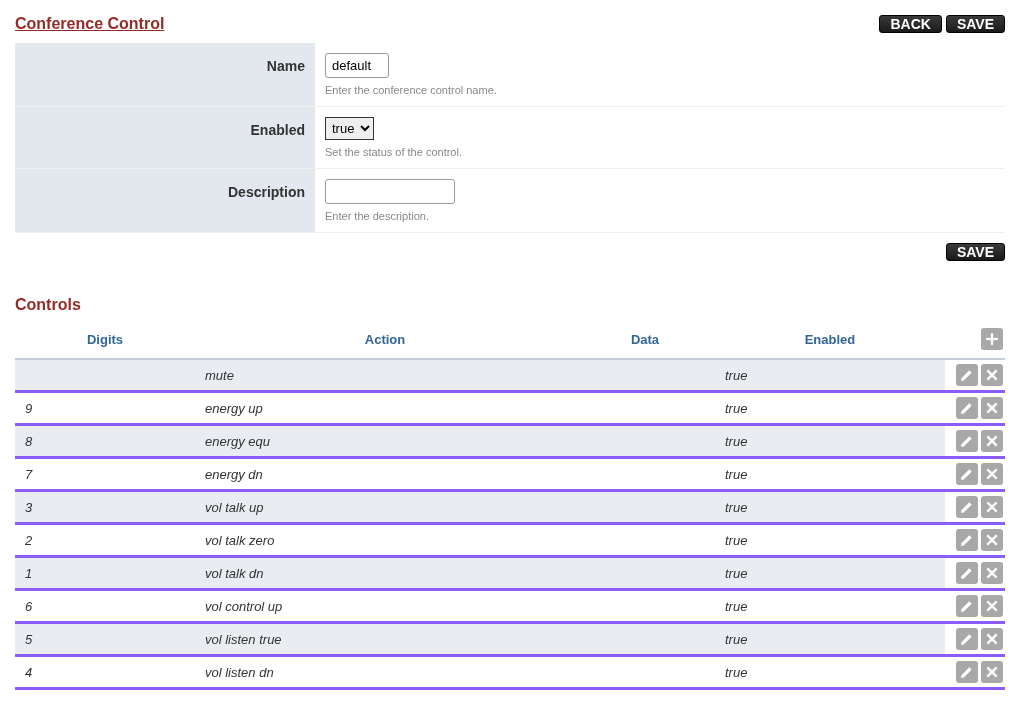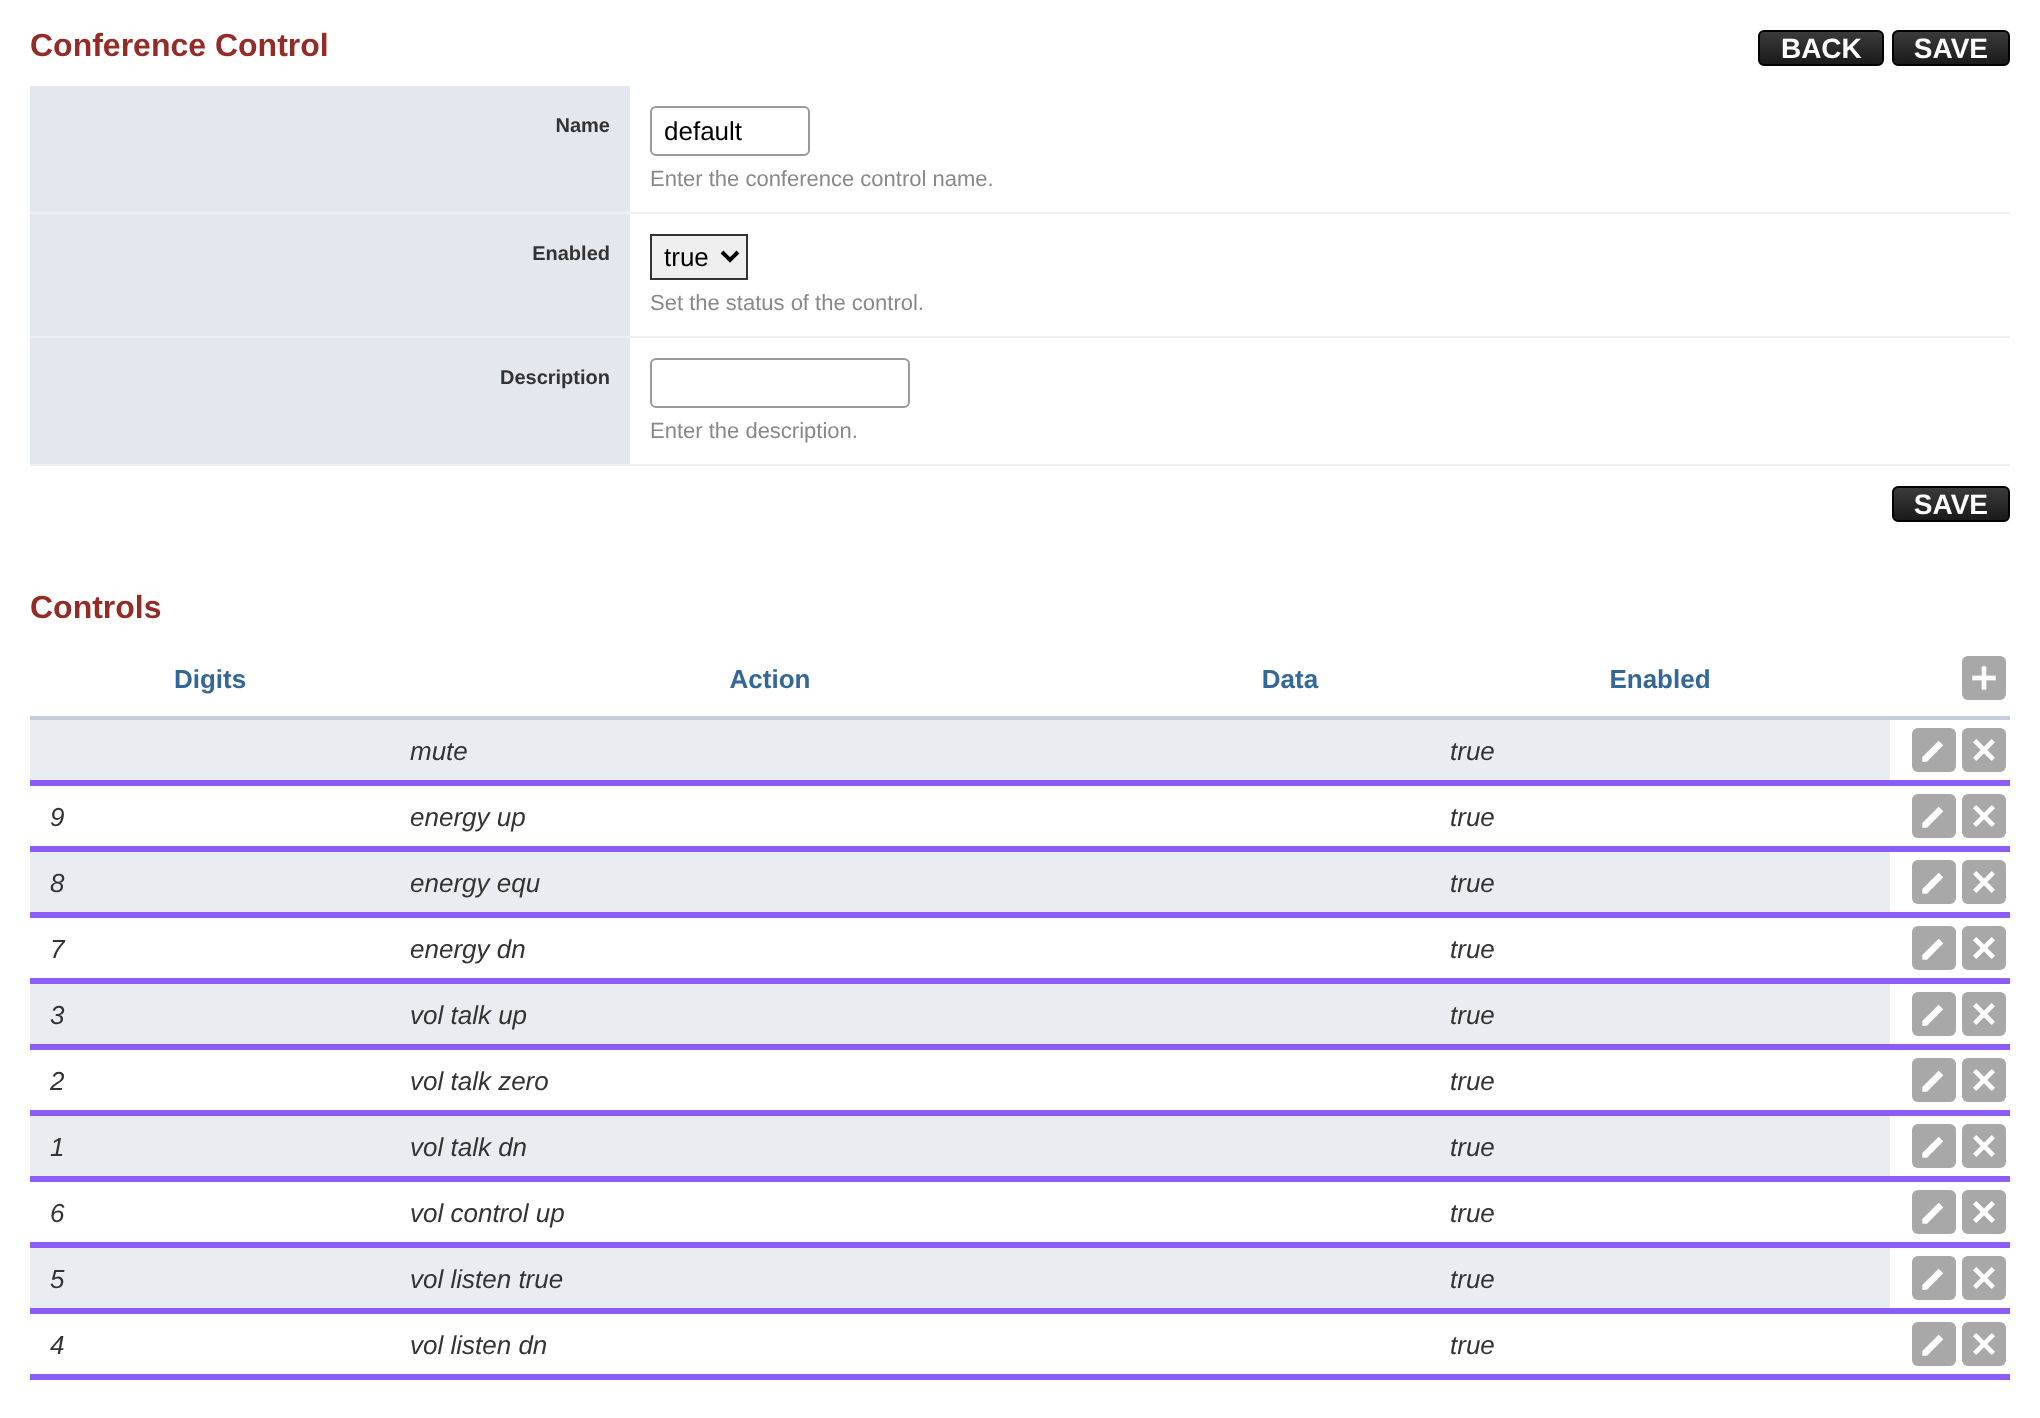--- a/index.html
+++ b/index.html
@@ -24,6 +24,7 @@
       font-size: 16px;
       font-weight: bold;
       margin: 0;
+      text-decoration: underline;
     }
     .btn-group {
       display: flex;

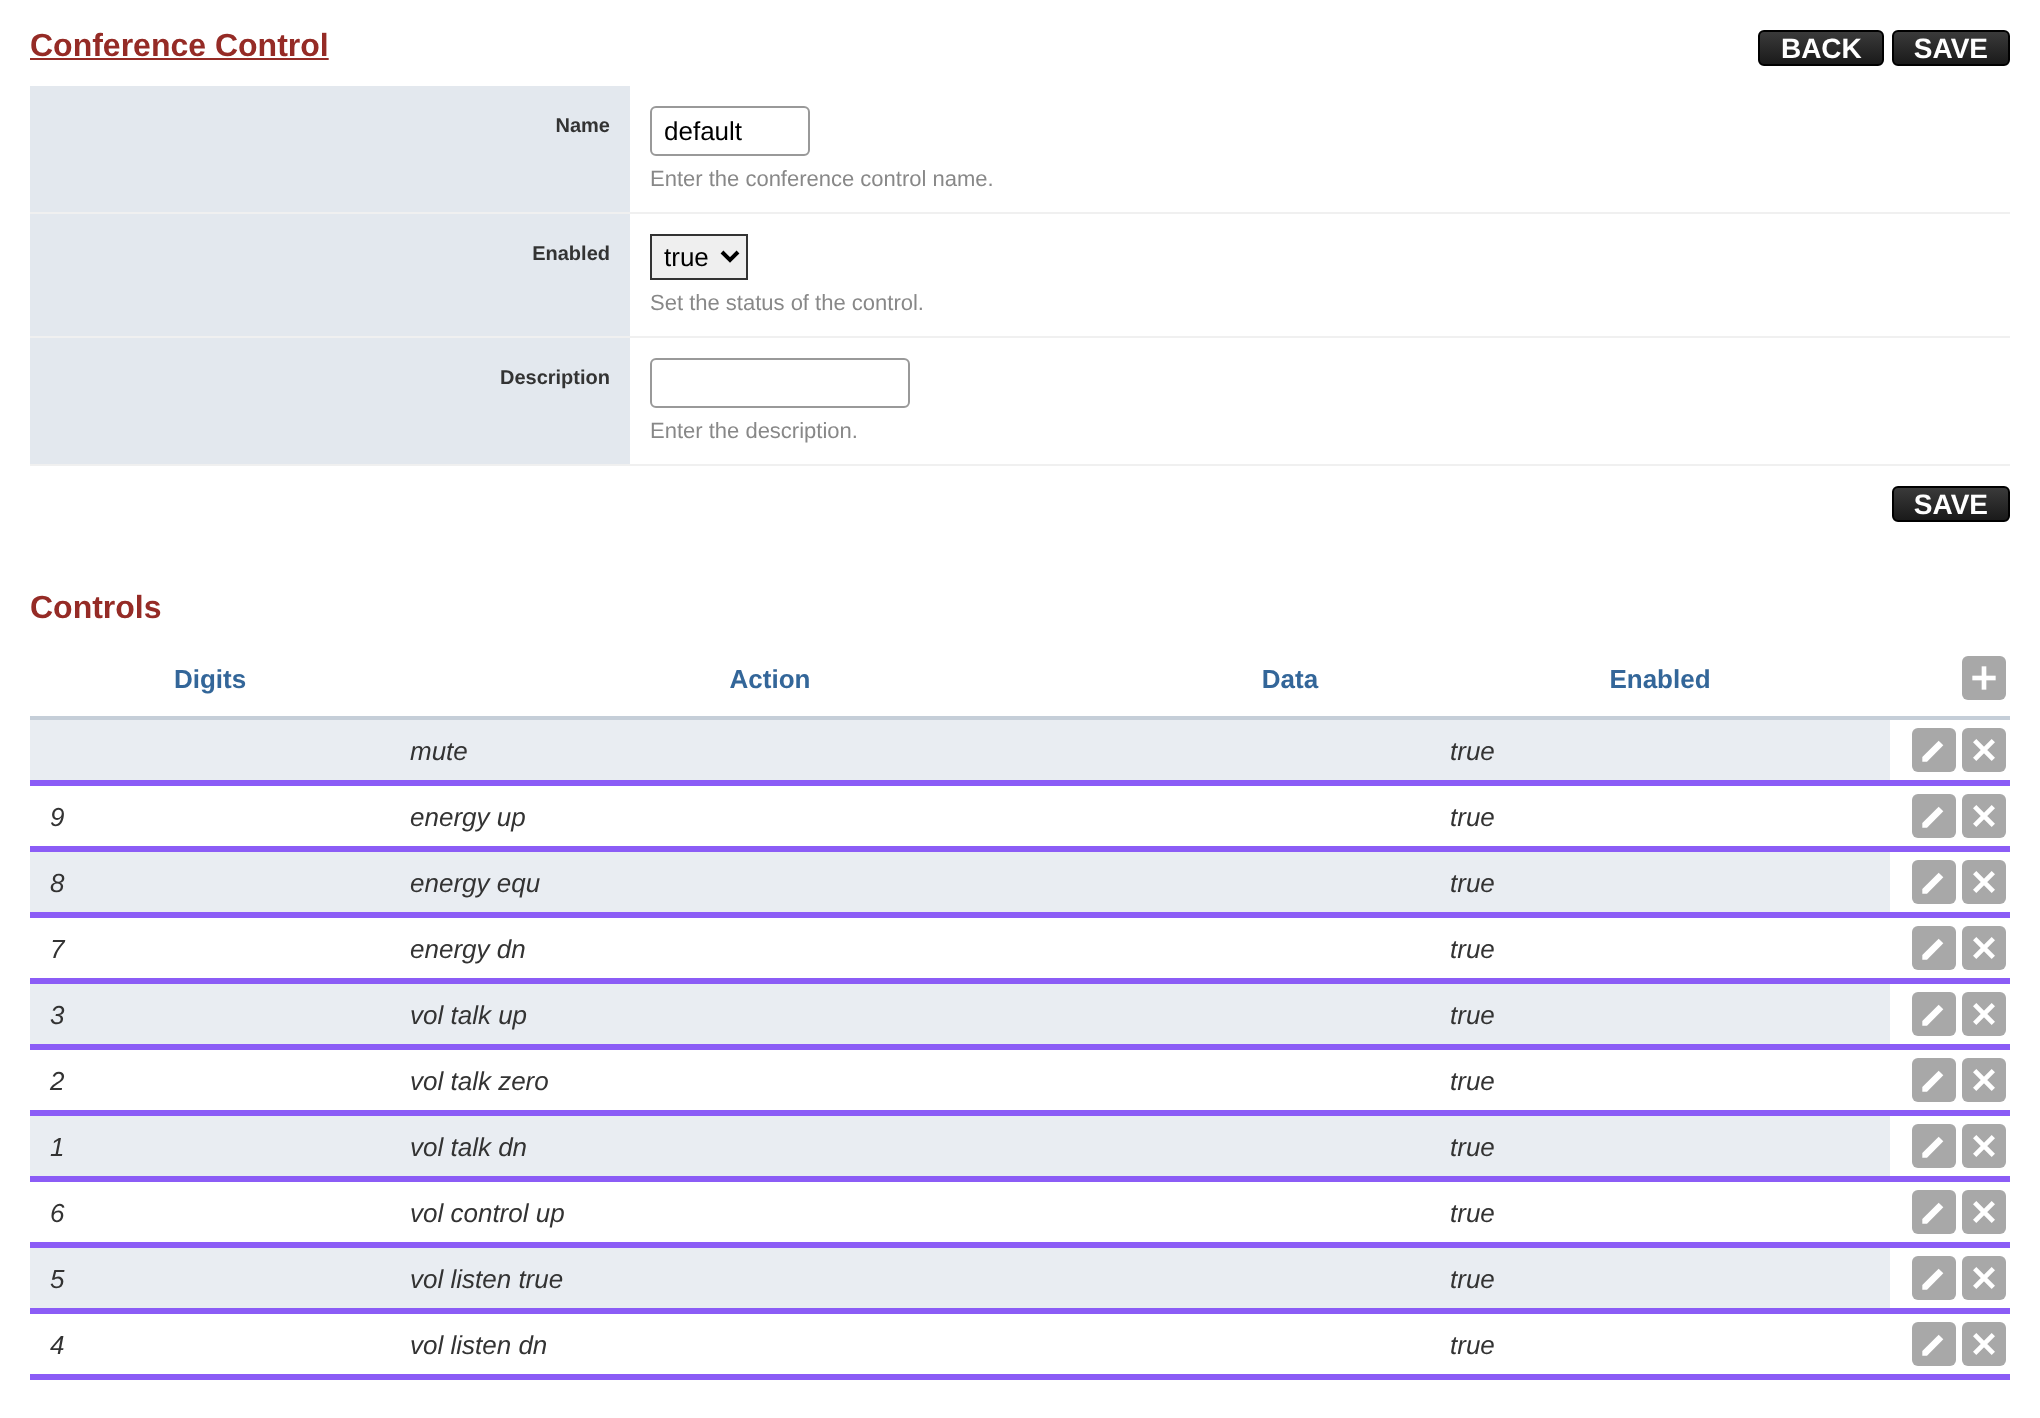--- a/index.html
+++ b/index.html
@@ -54,7 +54,7 @@
       padding: 15px 10px;
       text-align: right;
       font-weight: bold;
-      font-size: 10px;
+      font-size: 14px;
       vertical-align: top;
       border-bottom: 1px solid #f0f0f0;
     }

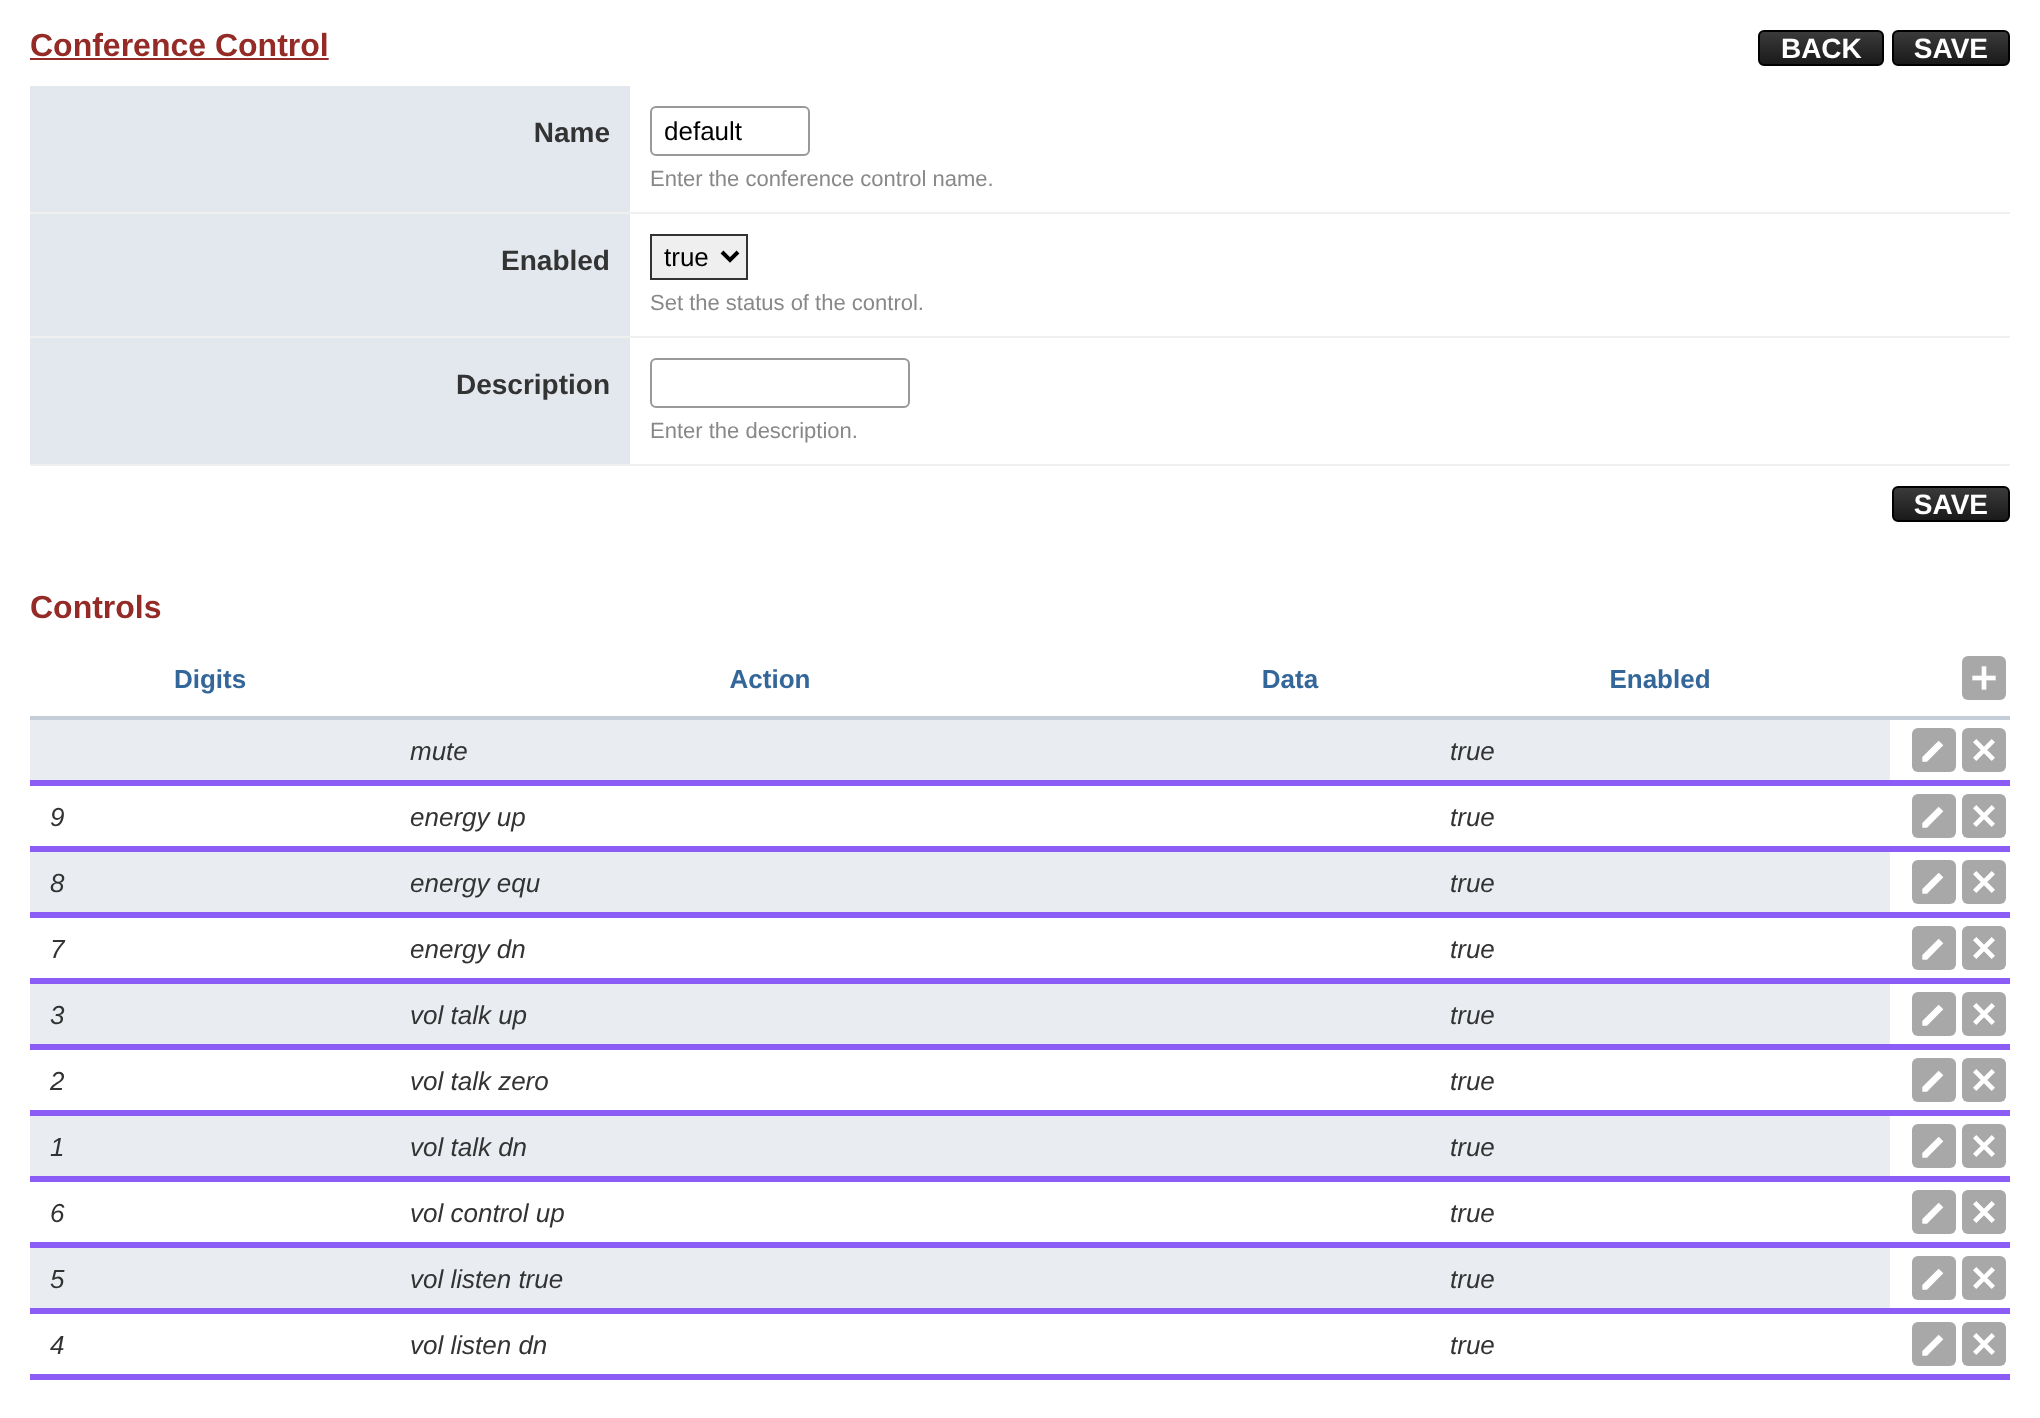--- a/index.html
+++ b/index.html
@@ -69,7 +69,7 @@
       border-radius: 3px;
       font-size: 13px;
     }
-    .name-input { width: 80px; }
+    .name-input { width: 64px; }
     .desc-input { width: 130px; }
     .form-value-cell select {
       padding: 2px 2px;

